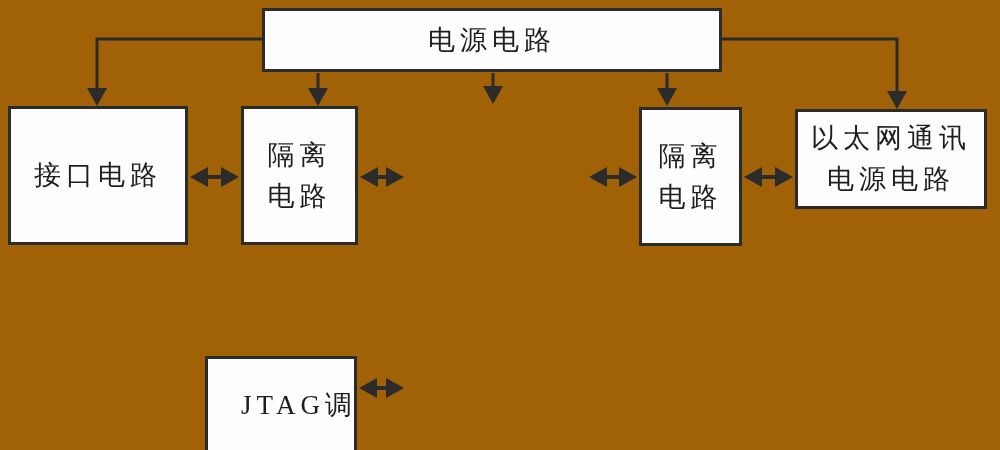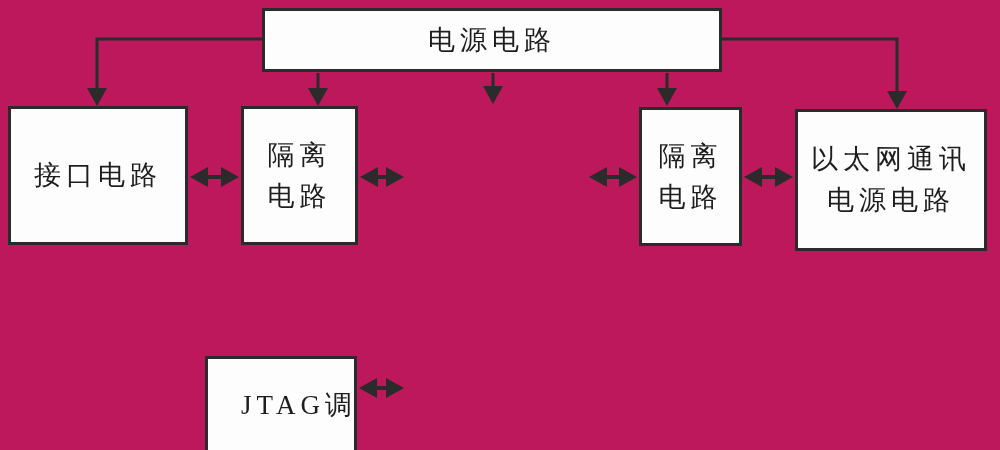--- a/index.html
+++ b/index.html
@@ -7,7 +7,7 @@
     position: relative;
     width: 1000px;
     height: 450px;
-    background: #be185d;
+    background: #a16207;
     font-family: "Liberation Serif", "DejaVu Serif", serif;
     overflow: hidden;
   }

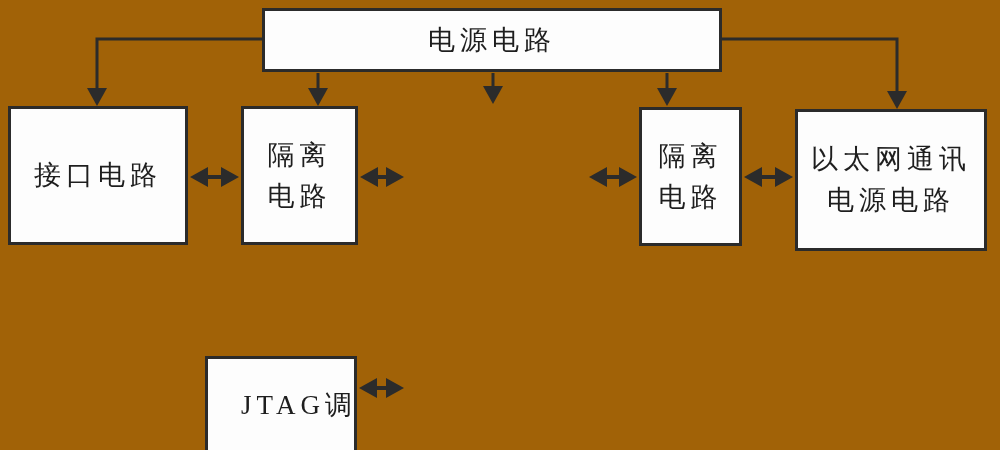--- a/index.html
+++ b/index.html
@@ -43,7 +43,7 @@
   #box-isolation-left { left: 241px; top: 106px; width: 117px; height: 139px; }
   #box-stm32          { left: 406px; top: 105px; width: 181px; height: 337px; }
   #box-isolation-right{ left: 639px; top: 107px; width: 103px; height: 139px; }
-  #box-ethernet       { left: 795px; top: 109px; width: 192px; height: 142px; }
+  #box-ethernet       { left: 795px; top: 109px; width: 192px; height: 100px; }
   #box-jtag           { left: 205px; top: 356px; width: 152px; height:  98px; padding-left: 36px; }
   #box-stm32 .ln      { letter-spacing: 4px; }
 </style>

